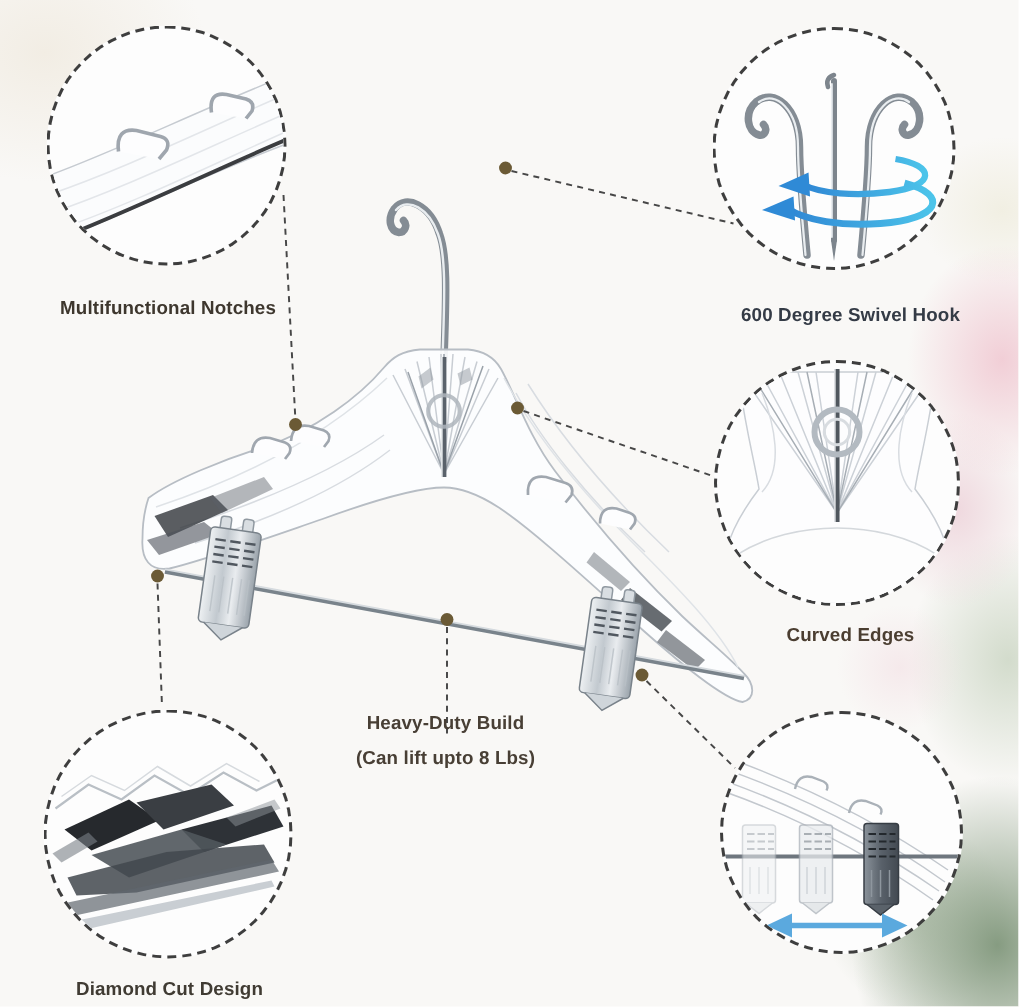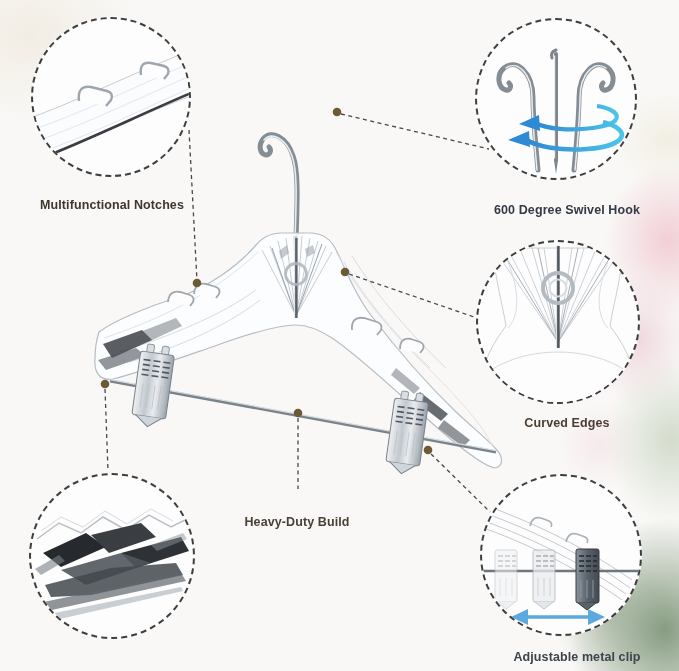--- a/index.html
+++ b/index.html
@@ -32,7 +32,7 @@
   #l-notch  {left:32px; top:194px;width:160px;color:#3e372e;}
   #l-hook   {left:487px;top:199px;width:160px;color:#343b46;}
   #l-curve  {left:487px;top:412px;width:160px;color:#4b3e31;line-height:23px;}
-  #l-heavy  {left:217px;top:511px;width:160px;color:#483f35;line-height:23px;}
+  #l-heavy  {left:217px;top:471px;width:160px;color:#483f35;line-height:23px;}
   #l-diamond{left:33px; top:648px;width:160px;color:#403b33;}
   #l-clip   {left:497px;top:646px;width:160px;color:#3d444b;}
 </style>

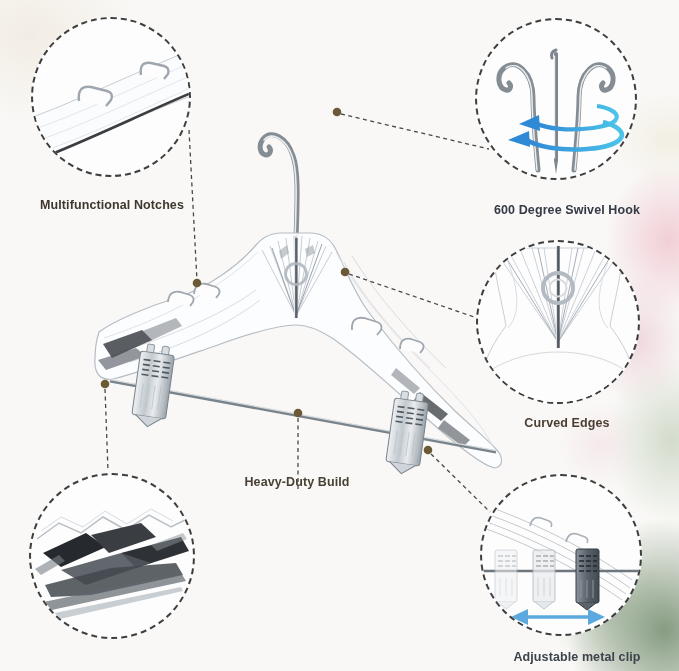--- a/index.html
+++ b/index.html
@@ -277,6 +277,7 @@
   </div>
   <div class="lbl" id="l-heavy">
     <div>Heavy-Duty Build</div>
+    <div>(Can lift upto 8 Lbs)</div>
   </div>
   <div class="lbl" id="l-clip">Adjustable metal clip</div>
 </div>

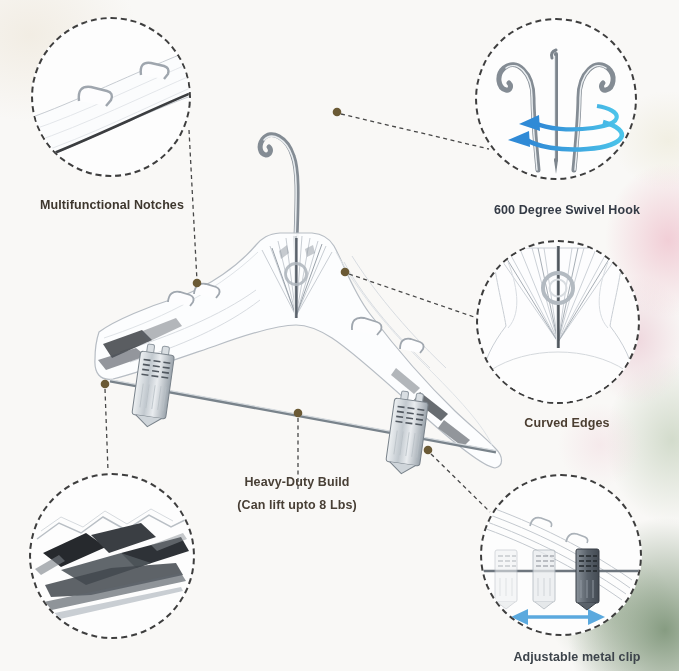--- a/index.html
+++ b/index.html
@@ -279,6 +279,7 @@
     <div>Heavy-Duty Build</div>
     <div>(Can lift upto 8 Lbs)</div>
   </div>
+  <div class="lbl" id="l-diamond">Diamond Cut Design</div>
   <div class="lbl" id="l-clip">Adjustable metal clip</div>
 </div>
 

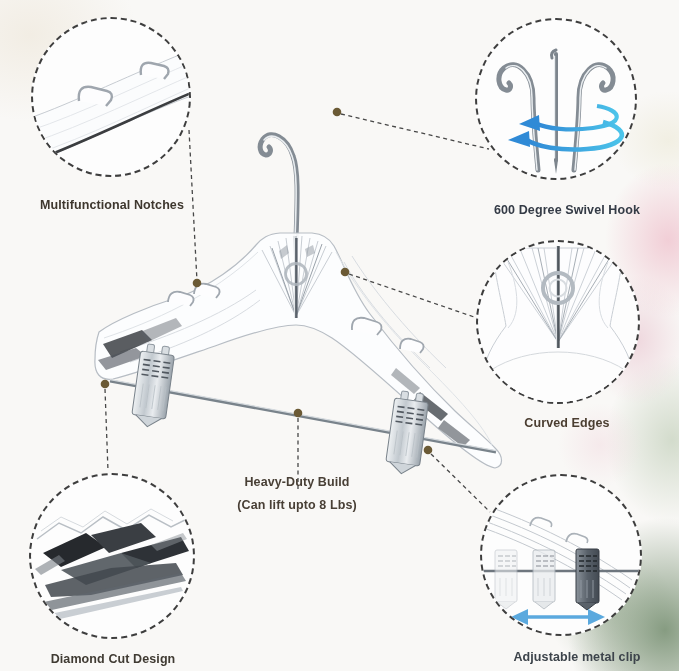--- a/index.html
+++ b/index.html
@@ -280,7 +280,6 @@
     <div>(Can lift upto 8 Lbs)</div>
   </div>
   <div class="lbl" id="l-diamond">Diamond Cut Design</div>
-  <div class="lbl" id="l-clip">Adjustable metal clip</div>
 </div>
 
 </body></html>

